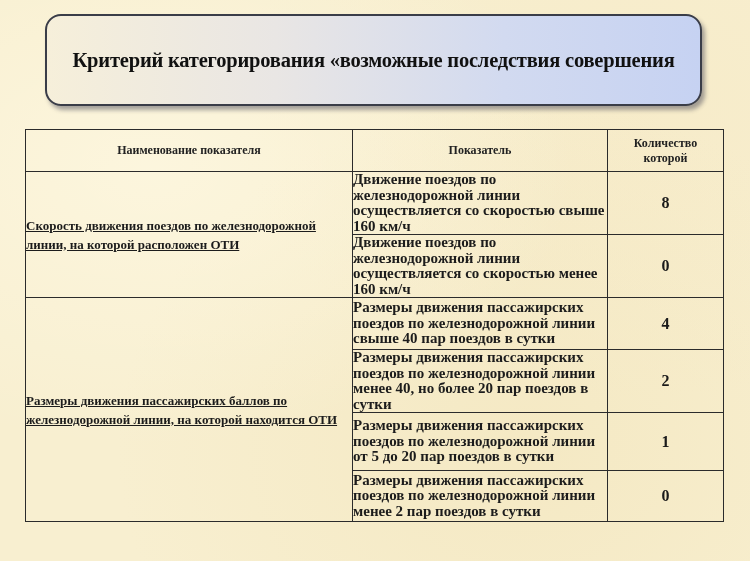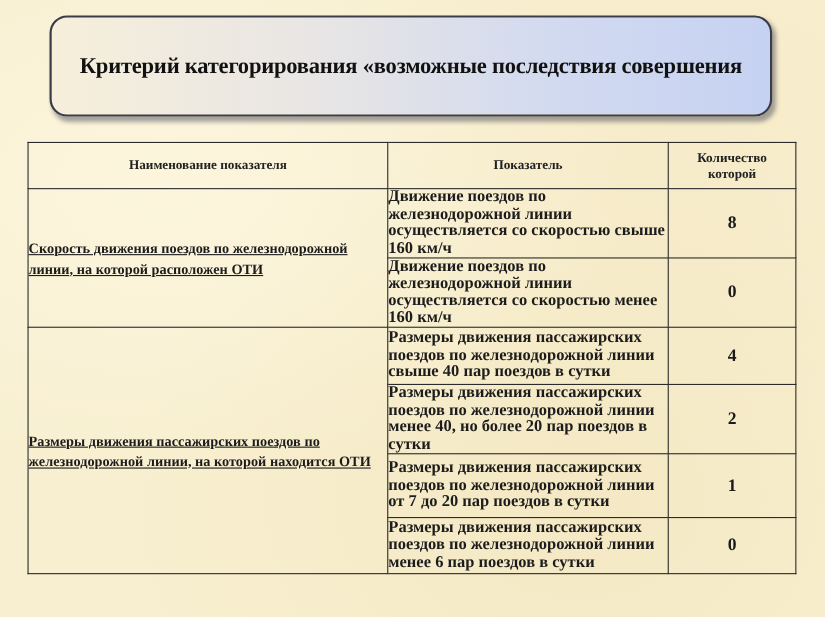--- a/index.html
+++ b/index.html
@@ -134,7 +134,7 @@
       <td class="score-cell">0</td>
     </tr>
     <tr class="r3">
-      <td class="name-cell" rowspan="4">Размеры движения пассажирских поездов по железнодорожной линии, на которой находится ОТИ</td>
+      <td class="name-cell" rowspan="4">Размеры движения пассажирских баллов по железнодорожной линии, на которой находится ОТИ</td>
       <td class="ind-cell">Размеры движения пассажирских поездов по железнодорожной линии  свыше 40 пар поездов в сутки</td>
       <td class="score-cell">4</td>
     </tr>

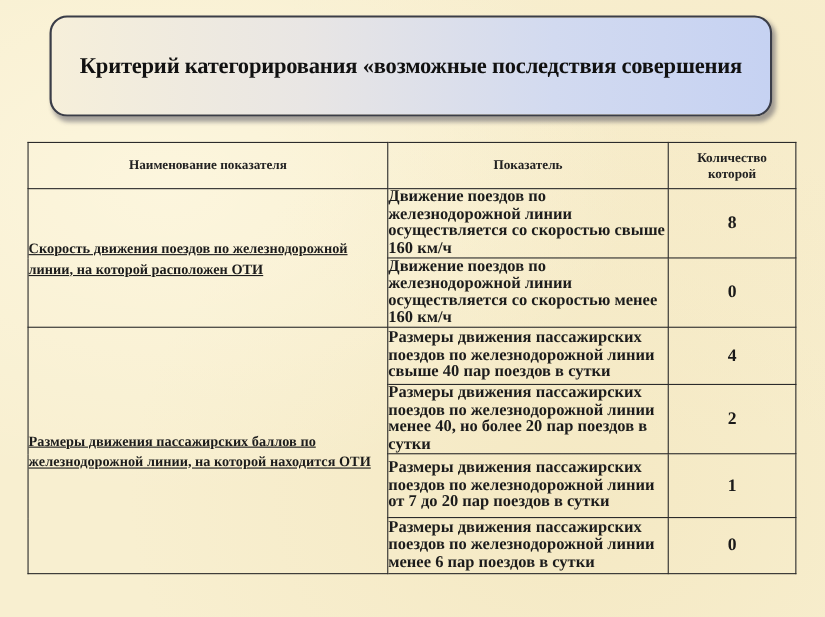--- a/index.html
+++ b/index.html
@@ -143,7 +143,7 @@
       <td class="score-cell">2</td>
     </tr>
     <tr class="r5">
-      <td class="ind-cell">Размеры движения пассажирских поездов по железнодорожной линии от 7 до 20 пар поездов в сутки</td>
+      <td class="ind-cell">Размеры движения пассажирских поездов по железнодорожной линии от 5 до 20 пар поездов в сутки</td>
       <td class="score-cell">1</td>
     </tr>
     <tr class="r6">

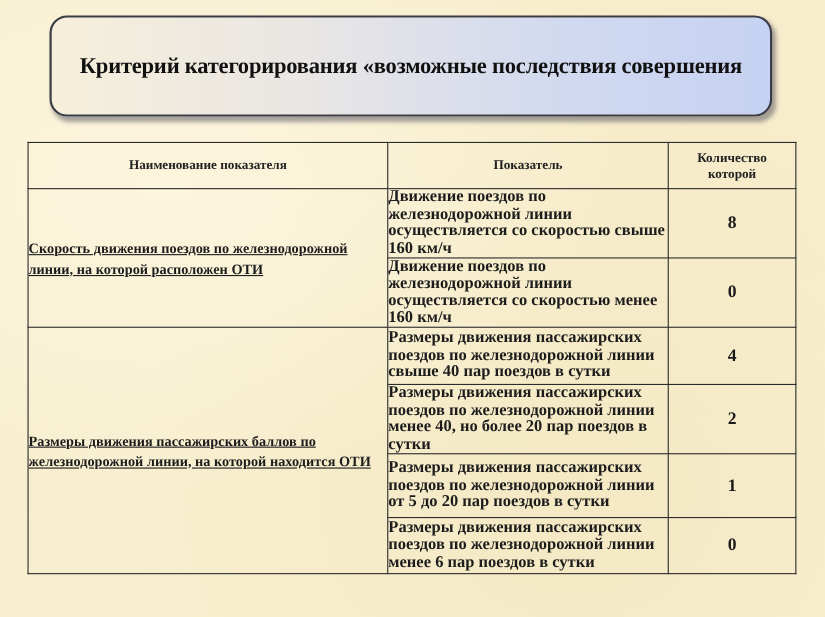--- a/index.html
+++ b/index.html
@@ -147,7 +147,7 @@
       <td class="score-cell">1</td>
     </tr>
     <tr class="r6">
-      <td class="ind-cell">Размеры движения пассажирских поездов по железнодорожной линии менее 6 пар поездов в сутки</td>
+      <td class="ind-cell">Размеры движения пассажирских поездов по железнодорожной линии менее 2 пар поездов в сутки</td>
       <td class="score-cell">0</td>
     </tr>
   </tbody>

